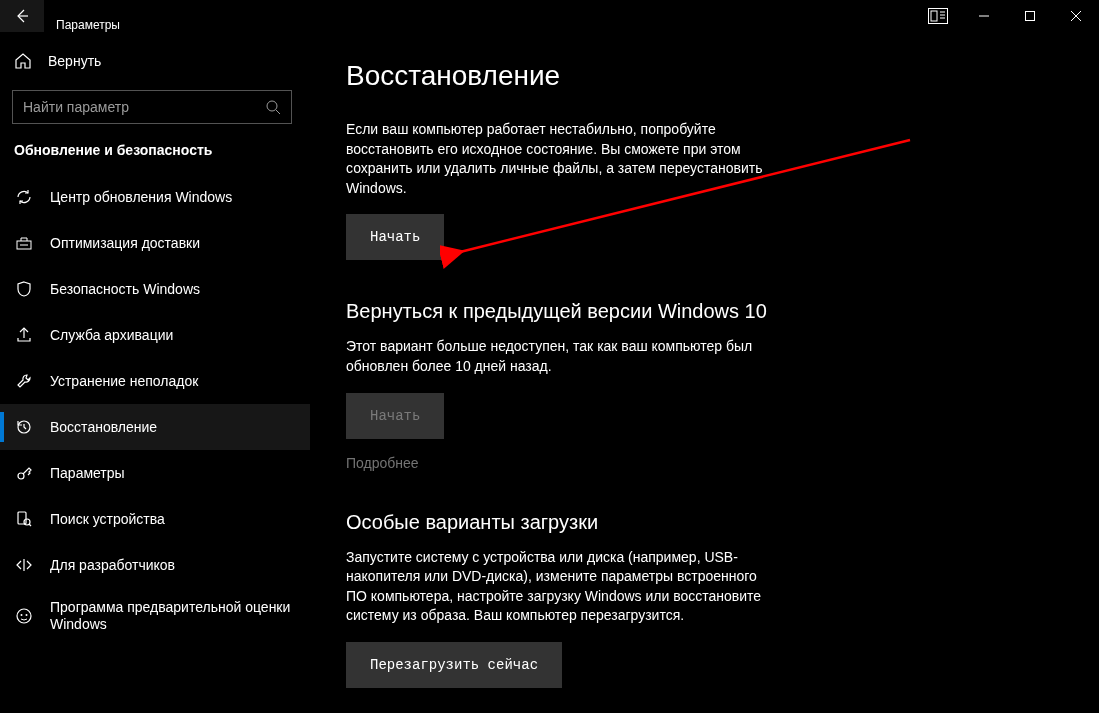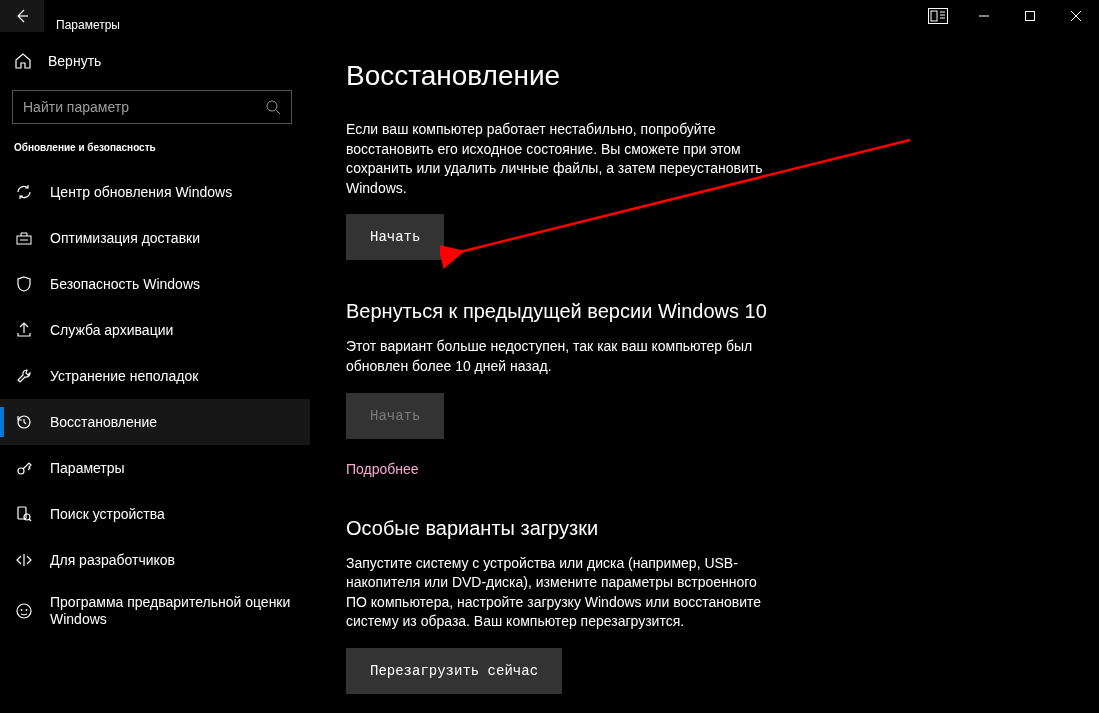--- a/index.html
+++ b/index.html
@@ -79,7 +79,7 @@
   .search input::placeholder { color: #9b9b9b; }
   .section-title {
     padding: 4px 14px 16px 14px;
-    font-size: 10px;
+    font-size: 14px;
     font-weight: 600;
     color: #fff;
   }

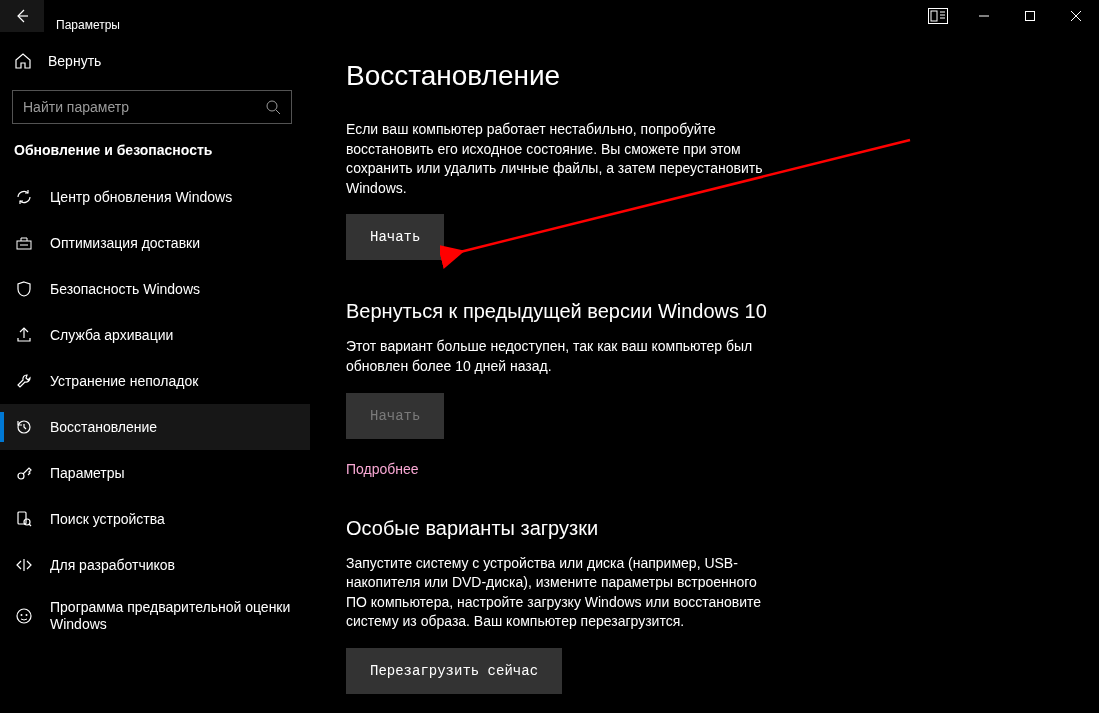--- a/index.html
+++ b/index.html
@@ -143,9 +143,9 @@
     cursor: default;
   }
   .link-muted {
-    color: #f9a8d4;
+    color: #737373;
     font-size: 14px;
-    margin-top: 22px;
+    margin-top: 16px;
     display: inline-block;
   }
   

